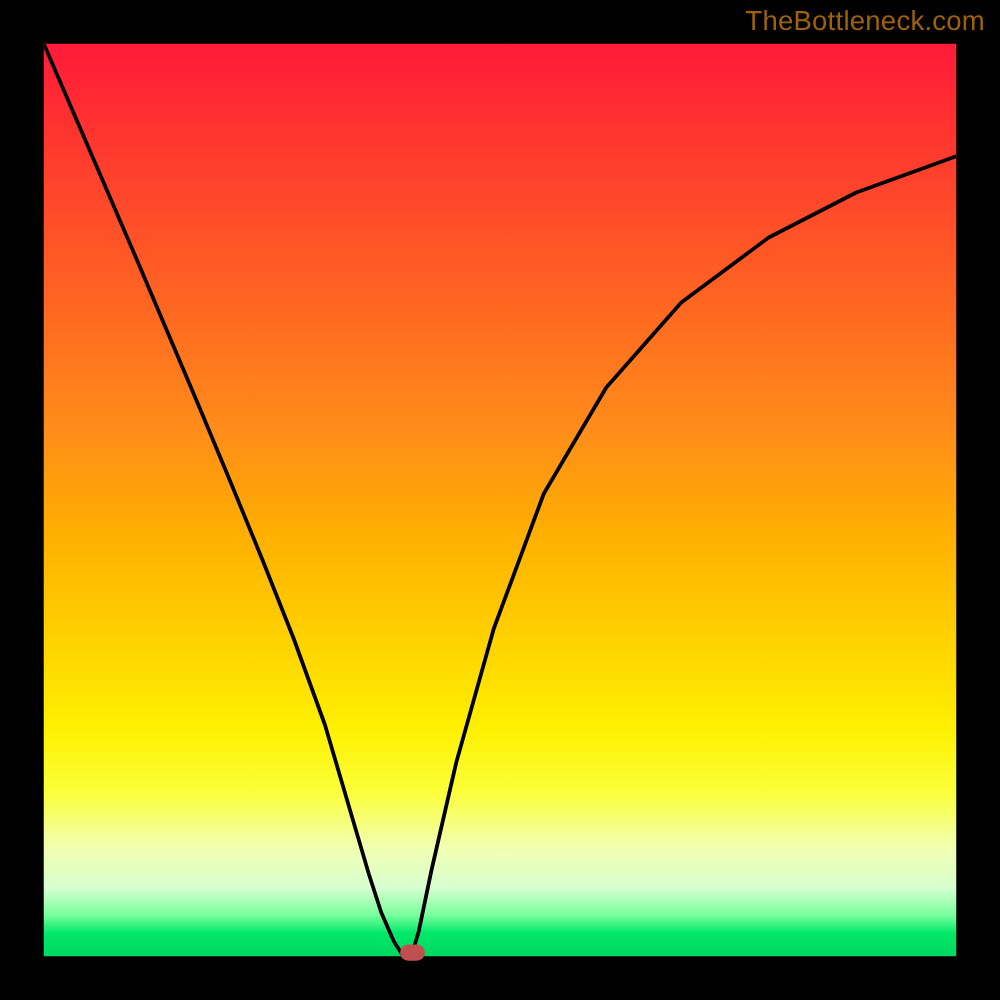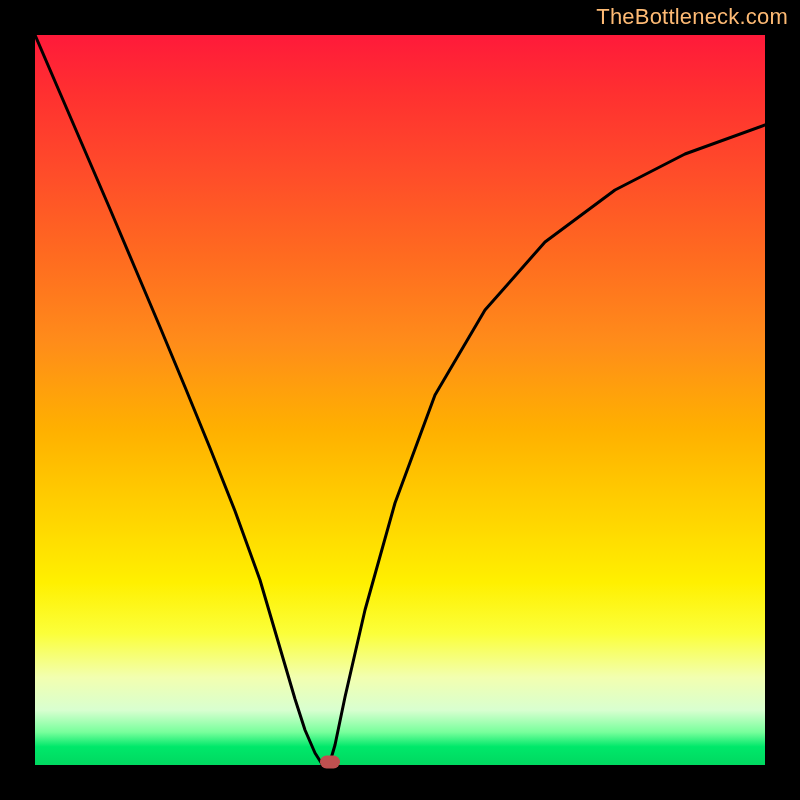--- a/index.html
+++ b/index.html
@@ -15,7 +15,7 @@
     position: absolute;
     top: 4px;
     right: 12px;
-    color: #fdba74;
+    color: #a16207;
     font-size: 22px;
     z-index: 10;
     letter-spacing: 0.2px;

